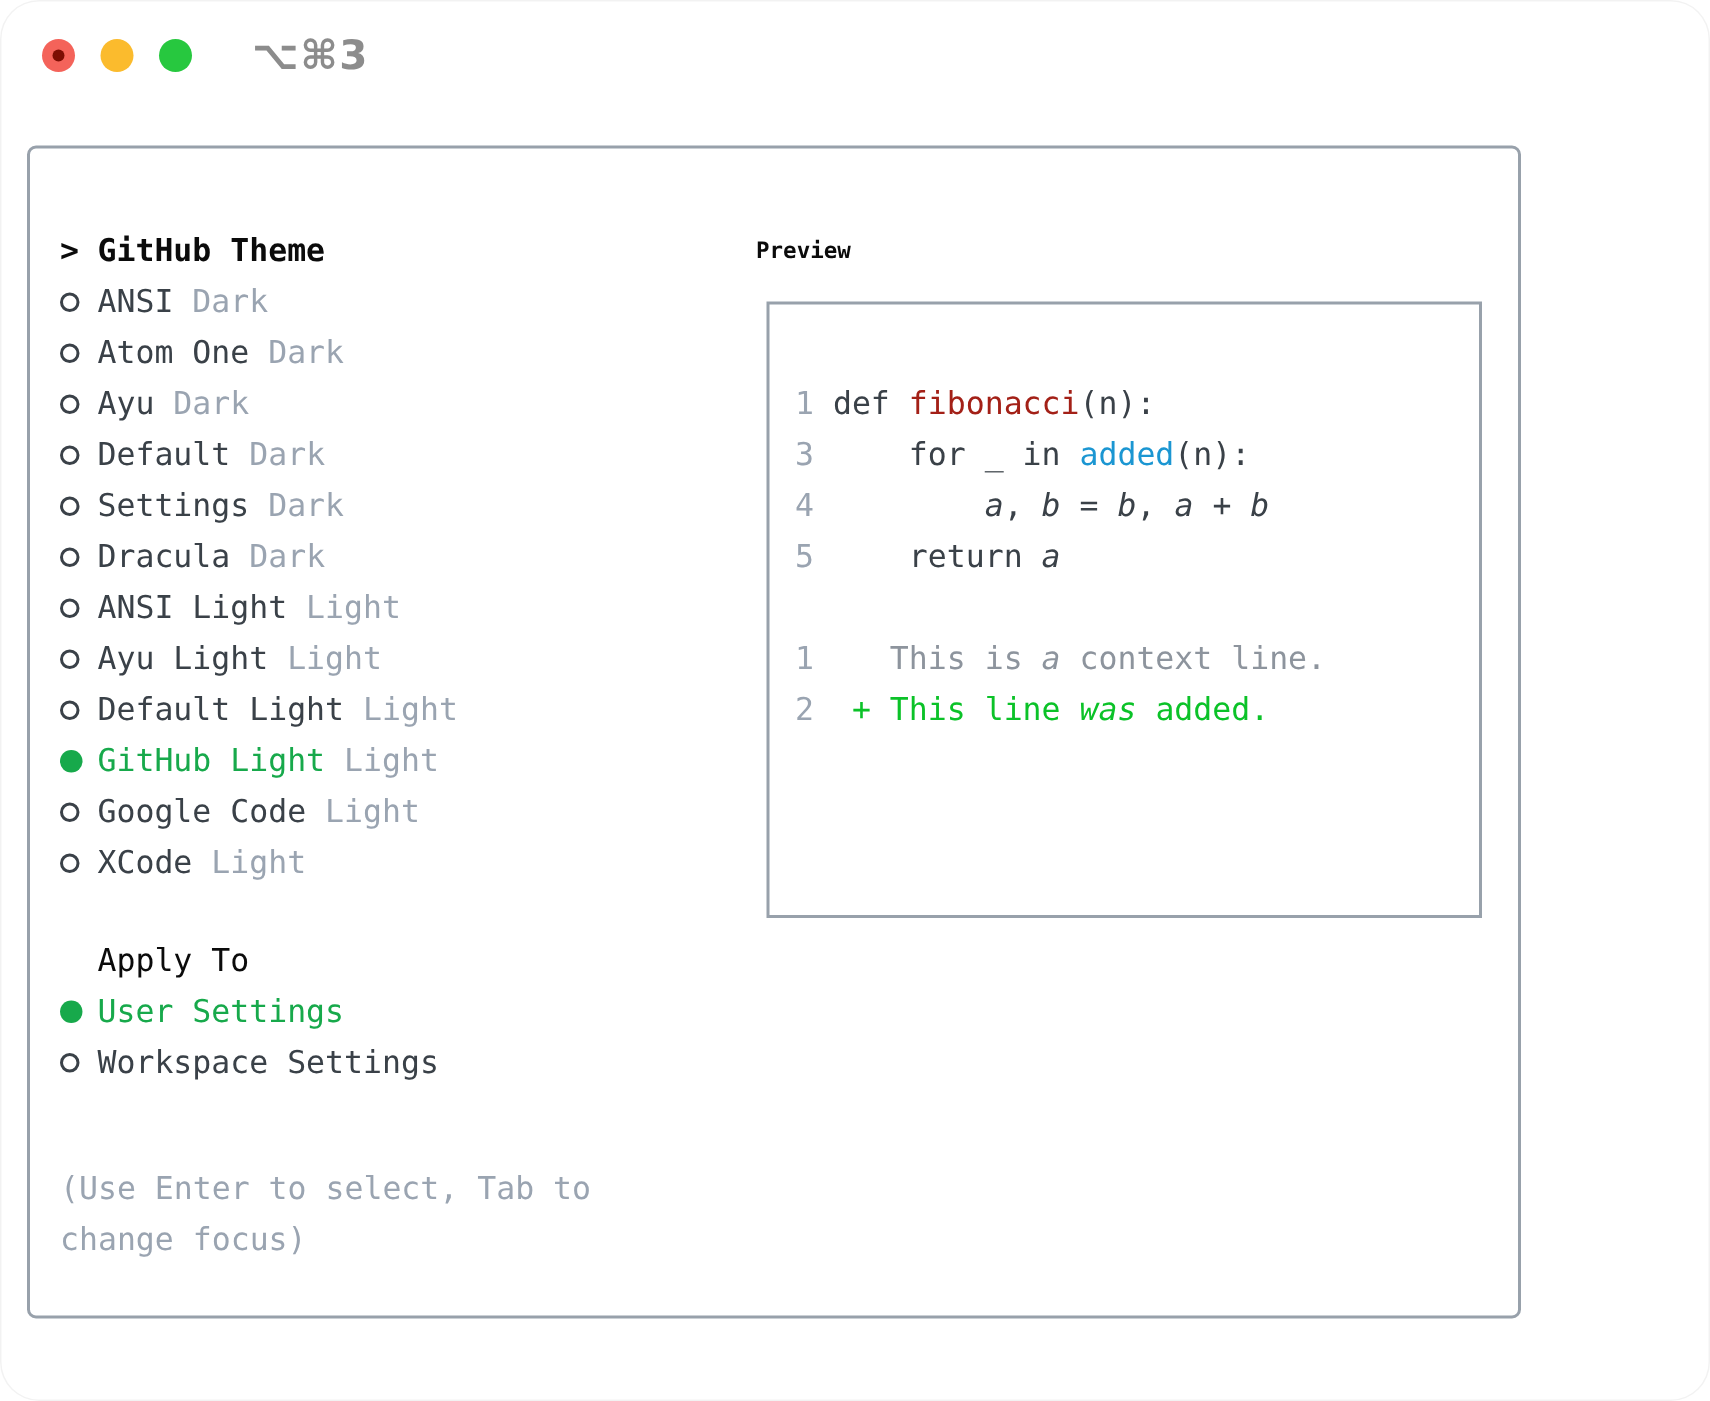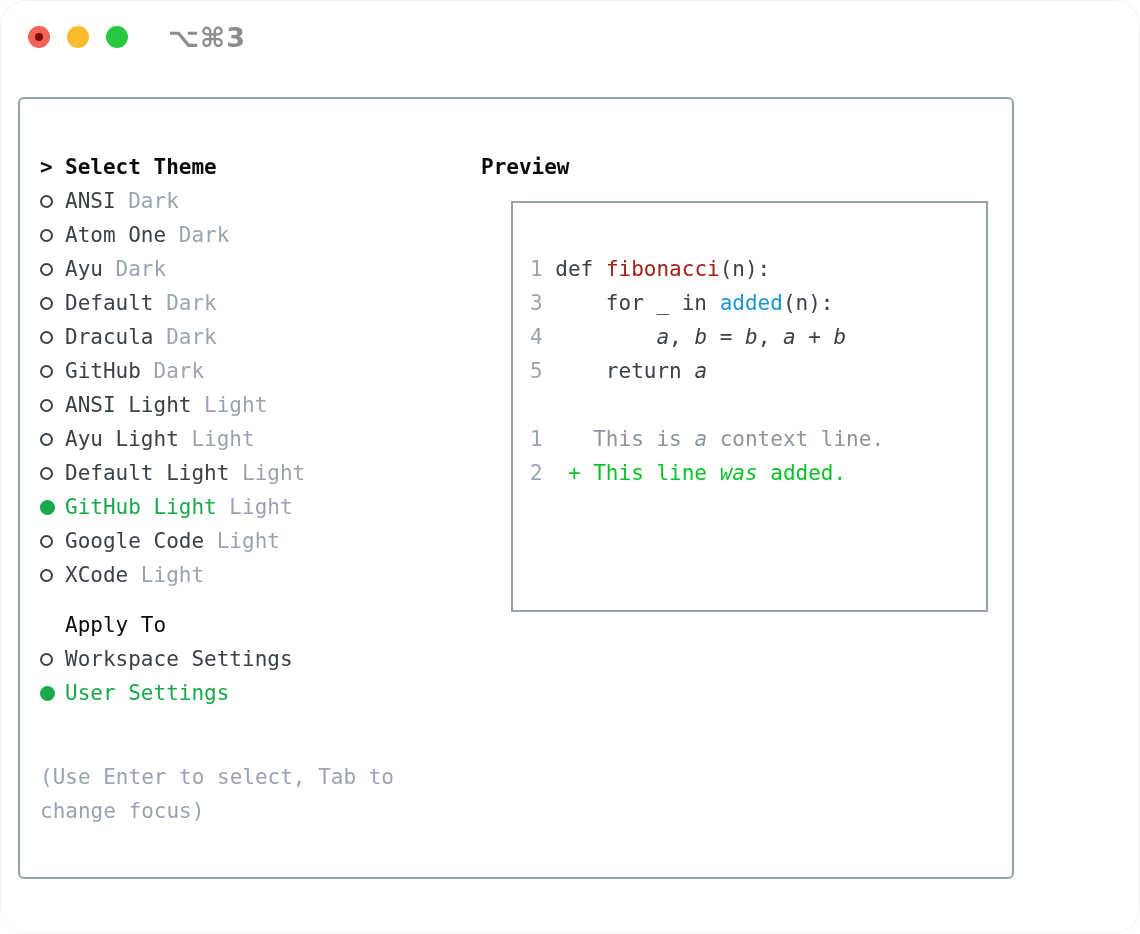--- a/index.html
+++ b/index.html
@@ -86,7 +86,7 @@
 
     <div class="left-col">
       <div class="row list-header">
-        <span class="marker"><span class="prompt-char">&gt;</span></span><span>Select Theme</span>
+        <span class="marker"><span class="prompt-char">&gt;</span></span><span>GitHub Theme</span>
       </div>
       <div id="themes-container">
           <div class="row"><span class="marker"><span class="ring"></span></span><span class="name">ANSI</span><span class="tag">Dark</span></div>

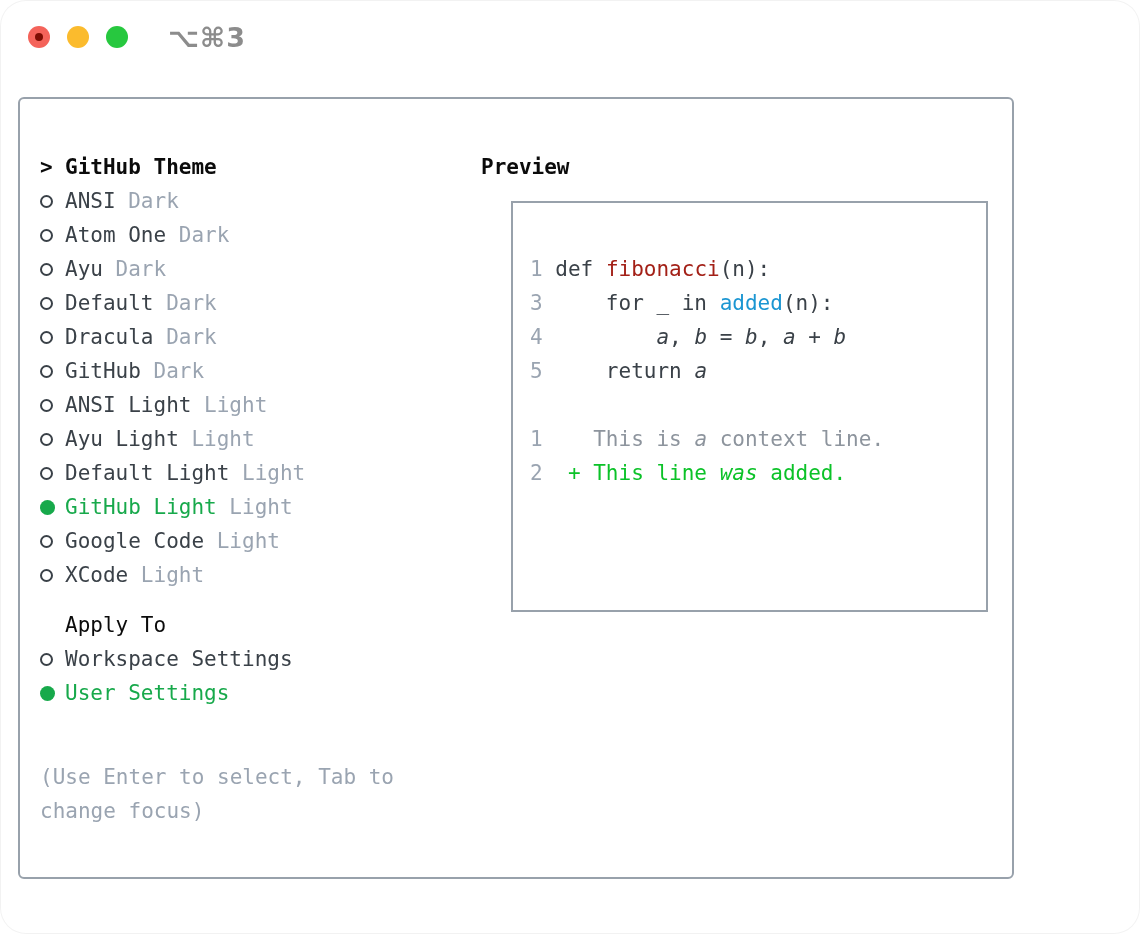--- a/index.html
+++ b/index.html
@@ -51,8 +51,8 @@
 
   
   .preview-header {
-    position: absolute; left: 461px; top: 51px; height: 34px; line-height: 34px;
-    font-size: 21px; font-weight: bold; color: var(--text-black);
+    position: absolute; left: 484px; top: 51px; height: 34px; line-height: 34px;
+    font-size: 15px; font-weight: bold; color: var(--text-black);
   }
   .preview-box {
     position: absolute; left: 491px; top: 102px; width: 477px; height: 411px;

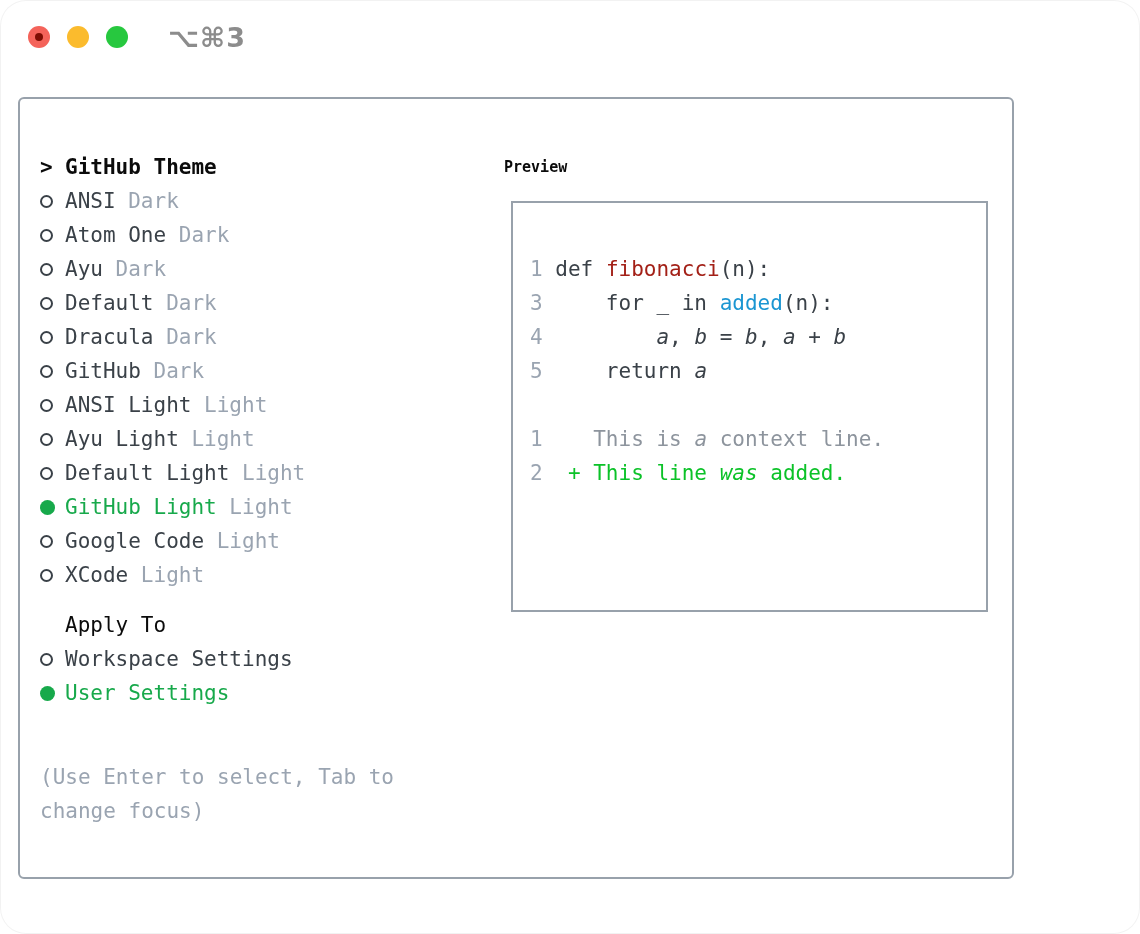--- a/index.html
+++ b/index.html
@@ -93,7 +93,7 @@
           <div class="row"><span class="marker"><span class="ring"></span></span><span class="name">Atom One</span><span class="tag">Dark</span></div>
           <div class="row"><span class="marker"><span class="ring"></span></span><span class="name">Ayu</span><span class="tag">Dark</span></div>
           <div class="row"><span class="marker"><span class="ring"></span></span><span class="name">Default</span><span class="tag">Dark</span></div>
-          <div class="row"><span class="marker"><span class="ring"></span></span><span class="name">Dracula</span><span class="tag">Dark</span></div>
+          <div class="row"><span class="marker"><span class="ring"></span></span><span class="name">Settings</span><span class="tag">Dark</span></div>
           <div class="row"><span class="marker"><span class="ring"></span></span><span class="name">GitHub</span><span class="tag">Dark</span></div>
           <div class="row"><span class="marker"><span class="ring"></span></span><span class="name">ANSI Light</span><span class="tag">Light</span></div>
           <div class="row"><span class="marker"><span class="ring"></span></span><span class="name">Ayu Light</span><span class="tag">Light</span></div>

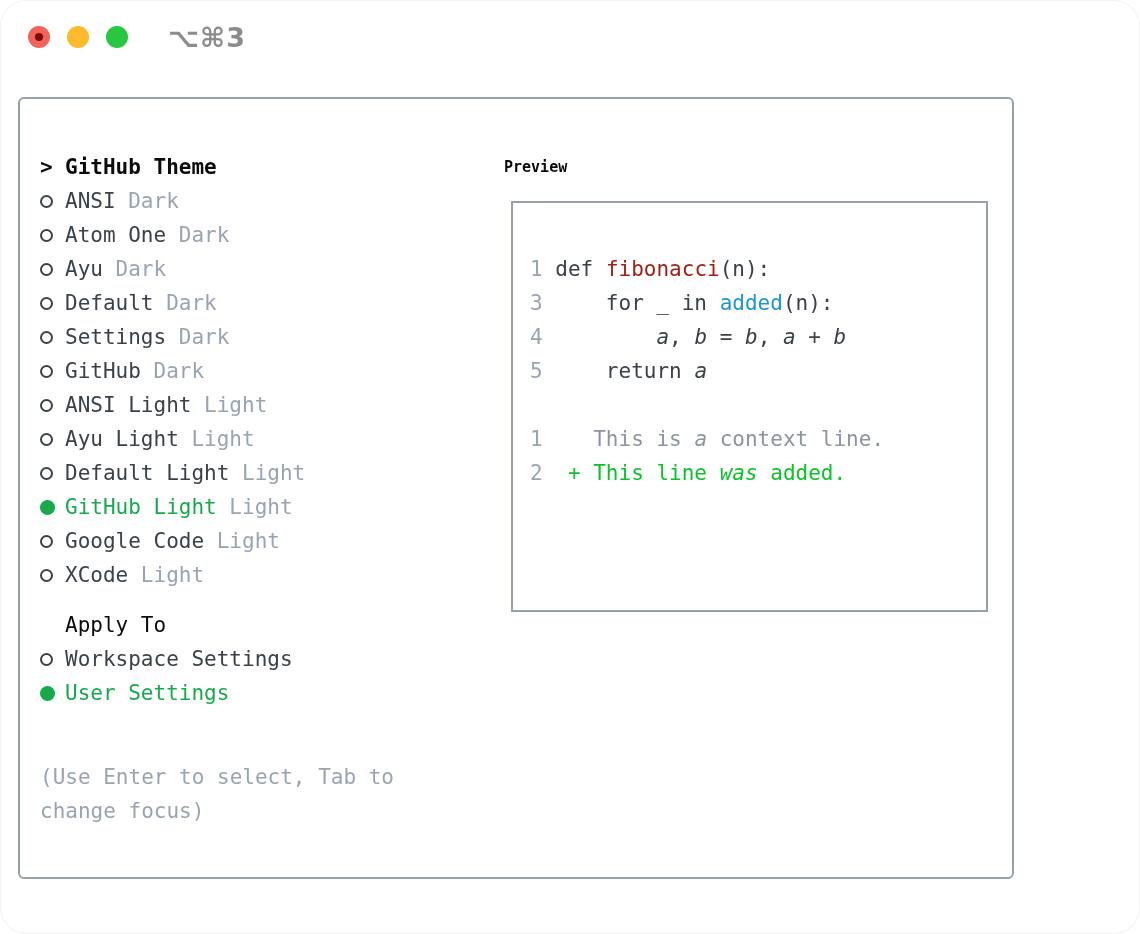--- a/index.html
+++ b/index.html
@@ -94,7 +94,7 @@
           <div class="row"><span class="marker"><span class="ring"></span></span><span class="name">Ayu</span><span class="tag">Dark</span></div>
           <div class="row"><span class="marker"><span class="ring"></span></span><span class="name">Default</span><span class="tag">Dark</span></div>
           <div class="row"><span class="marker"><span class="ring"></span></span><span class="name">Settings</span><span class="tag">Dark</span></div>
-          <div class="row"><span class="marker"><span class="ring"></span></span><span class="name">GitHub</span><span class="tag">Dark</span></div>
+          <div class="row"><span class="marker"><span class="ring"></span></span><span class="name">Dracula</span><span class="tag">Dark</span></div>
           <div class="row"><span class="marker"><span class="ring"></span></span><span class="name">ANSI Light</span><span class="tag">Light</span></div>
           <div class="row"><span class="marker"><span class="ring"></span></span><span class="name">Ayu Light</span><span class="tag">Light</span></div>
           <div class="row"><span class="marker"><span class="ring"></span></span><span class="name">Default Light</span><span class="tag">Light</span></div>

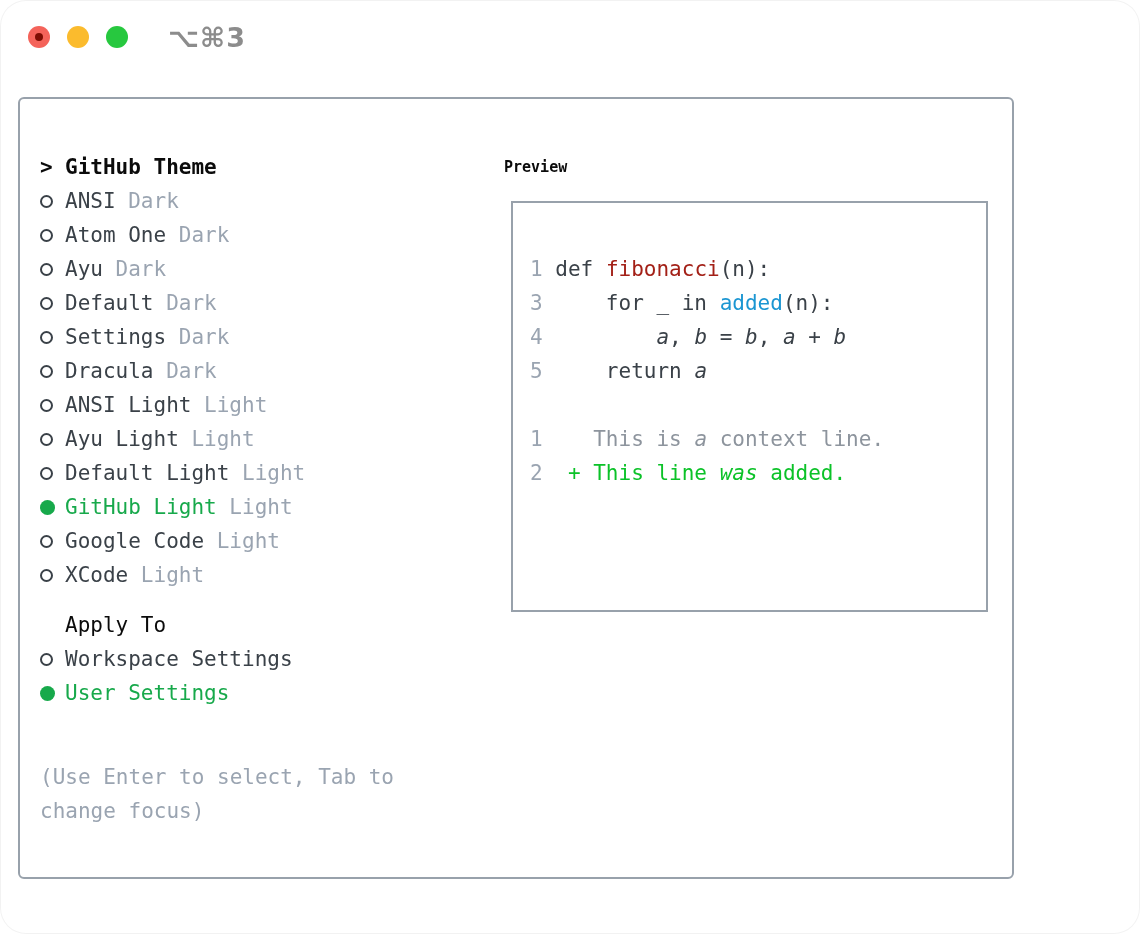--- a/index.html
+++ b/index.html
@@ -46,7 +46,7 @@
   .row.selected .name { color: var(--select-green); }
   .row .tag { color: var(--muted-gray); margin-left: 1ch; }
   .list-header { font-weight: bold; color: var(--text-black); }
-  .apply-header { margin-top: 16px; height: 34px; line-height: 34px; color: var(--text-black); padding-left: 25px; }
+  .apply-header { margin-top: 31px; height: 34px; line-height: 34px; color: var(--text-black); padding-left: 25px; }
   .hint { margin-top: 50px; width: 29ch; color: var(--muted-gray); white-space: normal; }
 
   

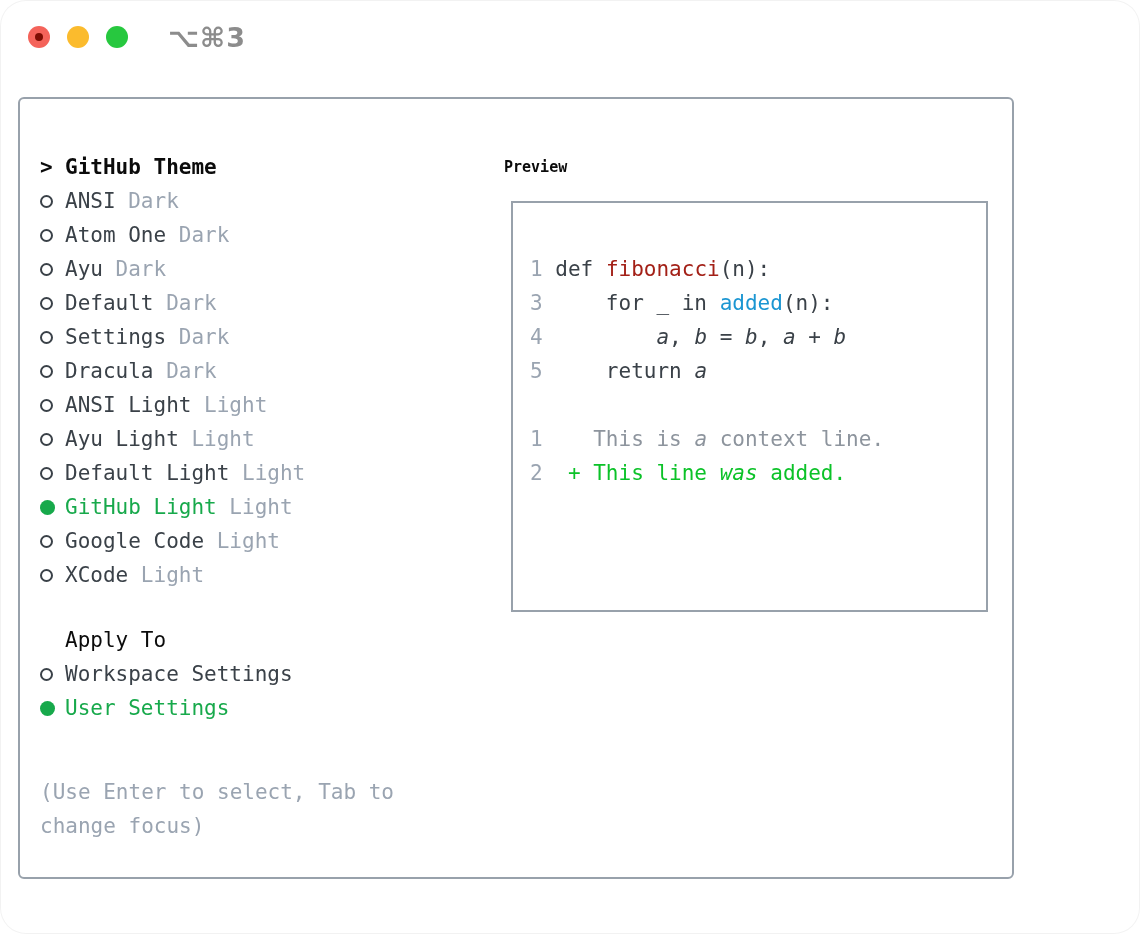--- a/index.html
+++ b/index.html
@@ -104,8 +104,8 @@
         </div>
       <div class="apply-header">Apply To</div>
       <div id="apply-container">
+          <div class="row selected"><span class="marker"><span class="dot"></span></span><span class="name">User Settings</span></div>
           <div class="row"><span class="marker"><span class="ring"></span></span><span class="name">Workspace Settings</span></div>
-          <div class="row selected"><span class="marker"><span class="dot"></span></span><span class="name">User Settings</span></div>
         </div>
       <div class="hint">(Use Enter to select, Tab to change focus)</div>
     </div>

